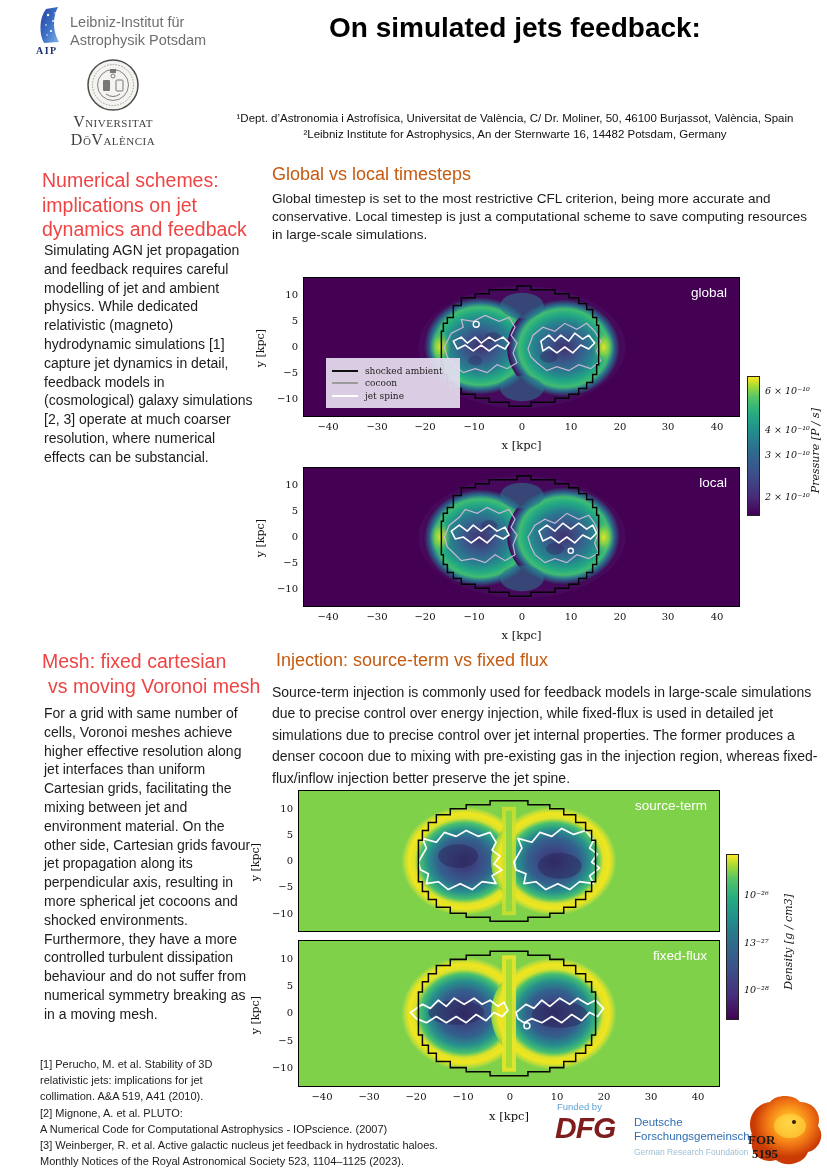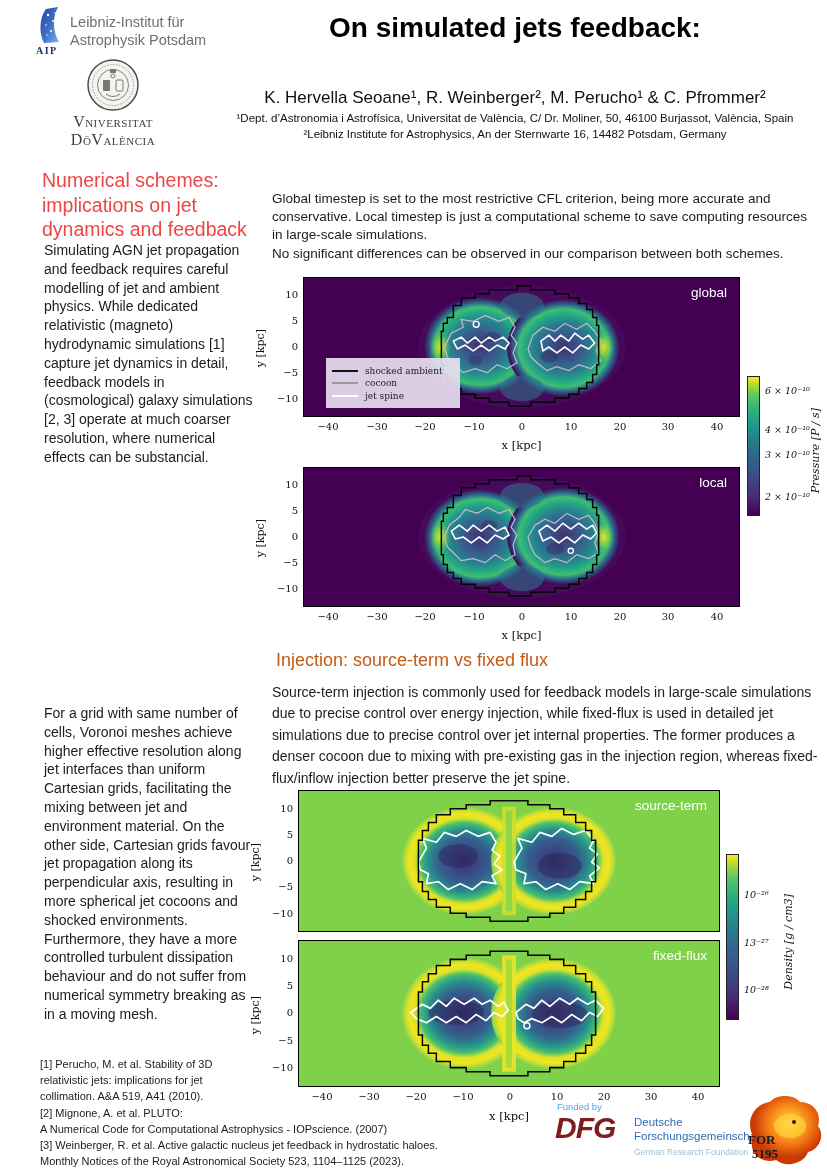--- a/index.html
+++ b/index.html
@@ -135,7 +135,6 @@
   <div class="uv-wordmark" style="top:131px">DöValència</div>
 
   <div class="title-line" style="top:12px">On simulated jets feedback:</div>
-  <div class="authors" style="top:88px">K. Hervella Seoane¹, R. Weinberger², M. Perucho¹ &amp; C. Pfrommer²</div>
   <div class="affil" style="top:112px">¹Dept. d’Astronomia i Astrofísica, Universitat de València, C/ Dr. Moliner, 50, 46100 Burjassot, València, Spain</div>
   <div class="affil" style="top:128px">²Leibniz Institute for Astrophysics, An der Sternwarte 16, 14482 Potsdam, Germany</div>
 

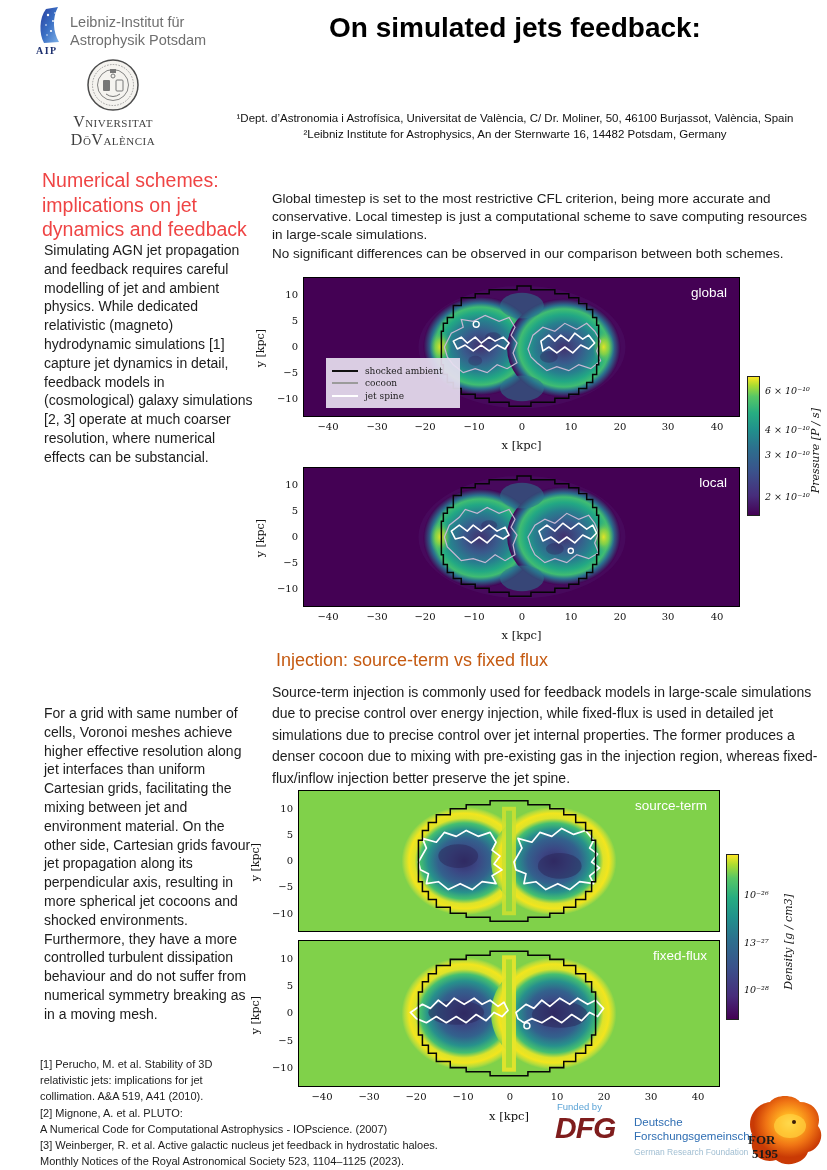--- a/index.html
+++ b/index.html
@@ -157,6 +157,7 @@
     <div>Monthly Notices of the Royal Astronomical Society 523, 1104–1125 (2023).</div>
   </div>
 
+  <div class="heading-sm" style="left:272px;top:164px">Global vs local timesteps</div>
   <div class="body-right" style="top:190px">Global timestep is set to the most restrictive CFL criterion, being more accurate and conservative. Local timestep is just a computational scheme to save computing resources in large-scale simulations.</div>
   <div class="body-right" style="top:245px">No significant differences can be observed in our comparison between both schemes.</div>
 

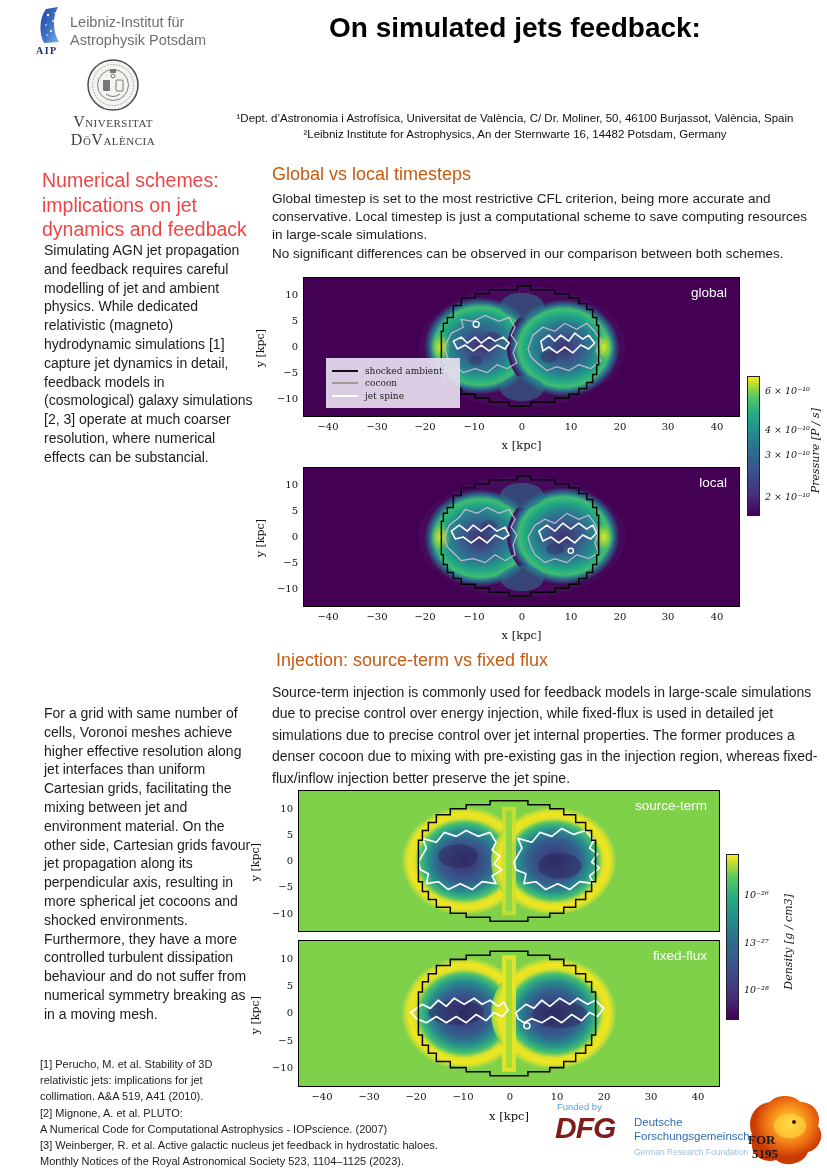--- a/index.html
+++ b/index.html
@@ -159,7 +159,6 @@
 
   <div class="heading-sm" style="left:272px;top:164px">Global vs local timesteps</div>
   <div class="body-right" style="top:190px">Global timestep is set to the most restrictive CFL criterion, being more accurate and conservative. Local timestep is just a computational scheme to save computing resources in large-scale simulations.</div>
-  <div class="body-right" style="top:245px">No significant differences can be observed in our comparison between both schemes.</div>
 
   <div class="panel" style="left:303px;top:277px;width:437px;height:140px">
     <svg viewBox="0 0 437 140" preserveAspectRatio="none">

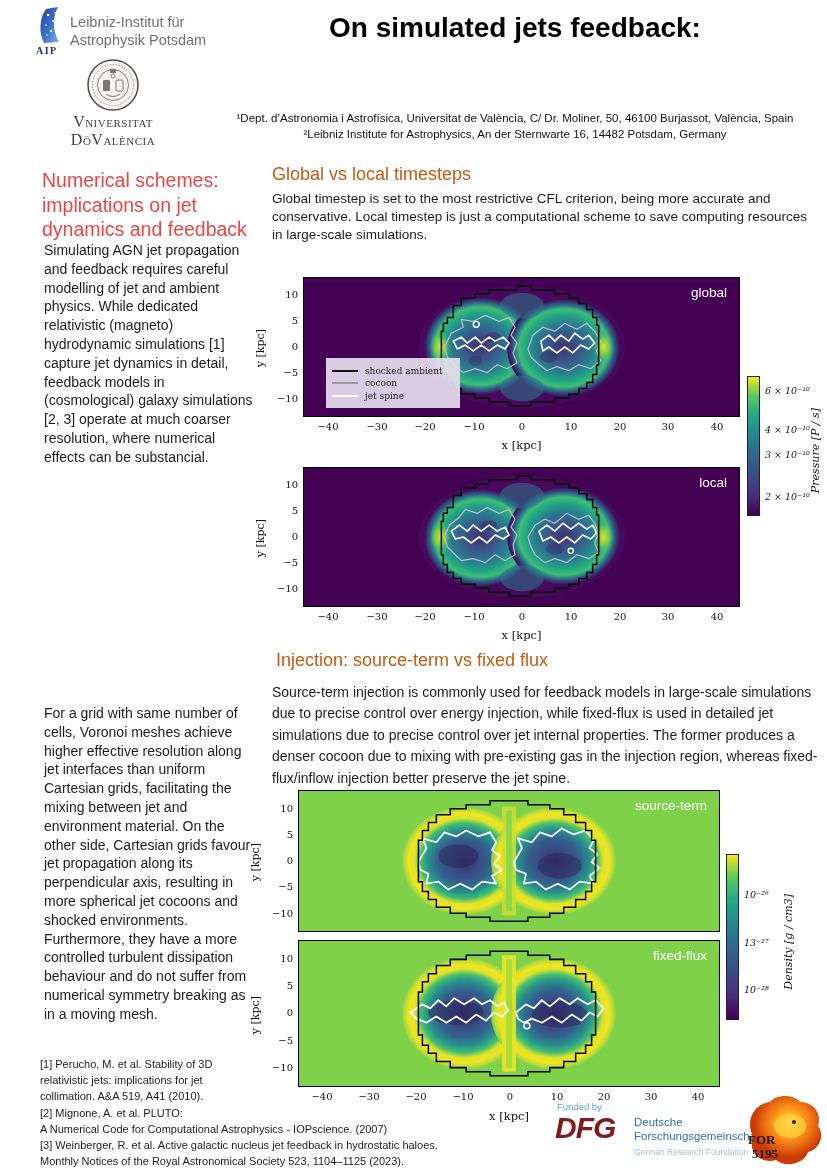--- a/index.html
+++ b/index.html
@@ -145,6 +145,10 @@
   </div>
   <div class="body-left" style="top:241px">Simulating AGN jet propagation and feedback requires careful modelling of jet and ambient physics. While dedicated relativistic (magneto) hydrodynamic simulations [1] capture jet dynamics in detail, feedback models in (cosmological) galaxy simulations [2, 3] operate at much coarser resolution, where numerical effects can be substancial.</div>
 
+  <div class="heading" style="left:42px;top:649px">
+    <div>Mesh: fixed cartesian</div>
+    <div style="padding-left:6px">vs moving Voronoi mesh</div>
+  </div>
   <div class="body-left" style="top:704px">For a grid with same number of cells, Voronoi meshes achieve higher effective resolution along jet interfaces than uniform Cartesian grids, facilitating the mixing between jet and environment material. On the other side, Cartesian grids favour jet propagation along its perpendicular axis, resulting in more spherical jet cocoons and shocked environments. Furthermore, they have a more controlled turbulent dissipation behaviour and do not suffer from numerical symmetry breaking as in a moving mesh.</div>
 
   <div class="refs" style="top:1056px">

